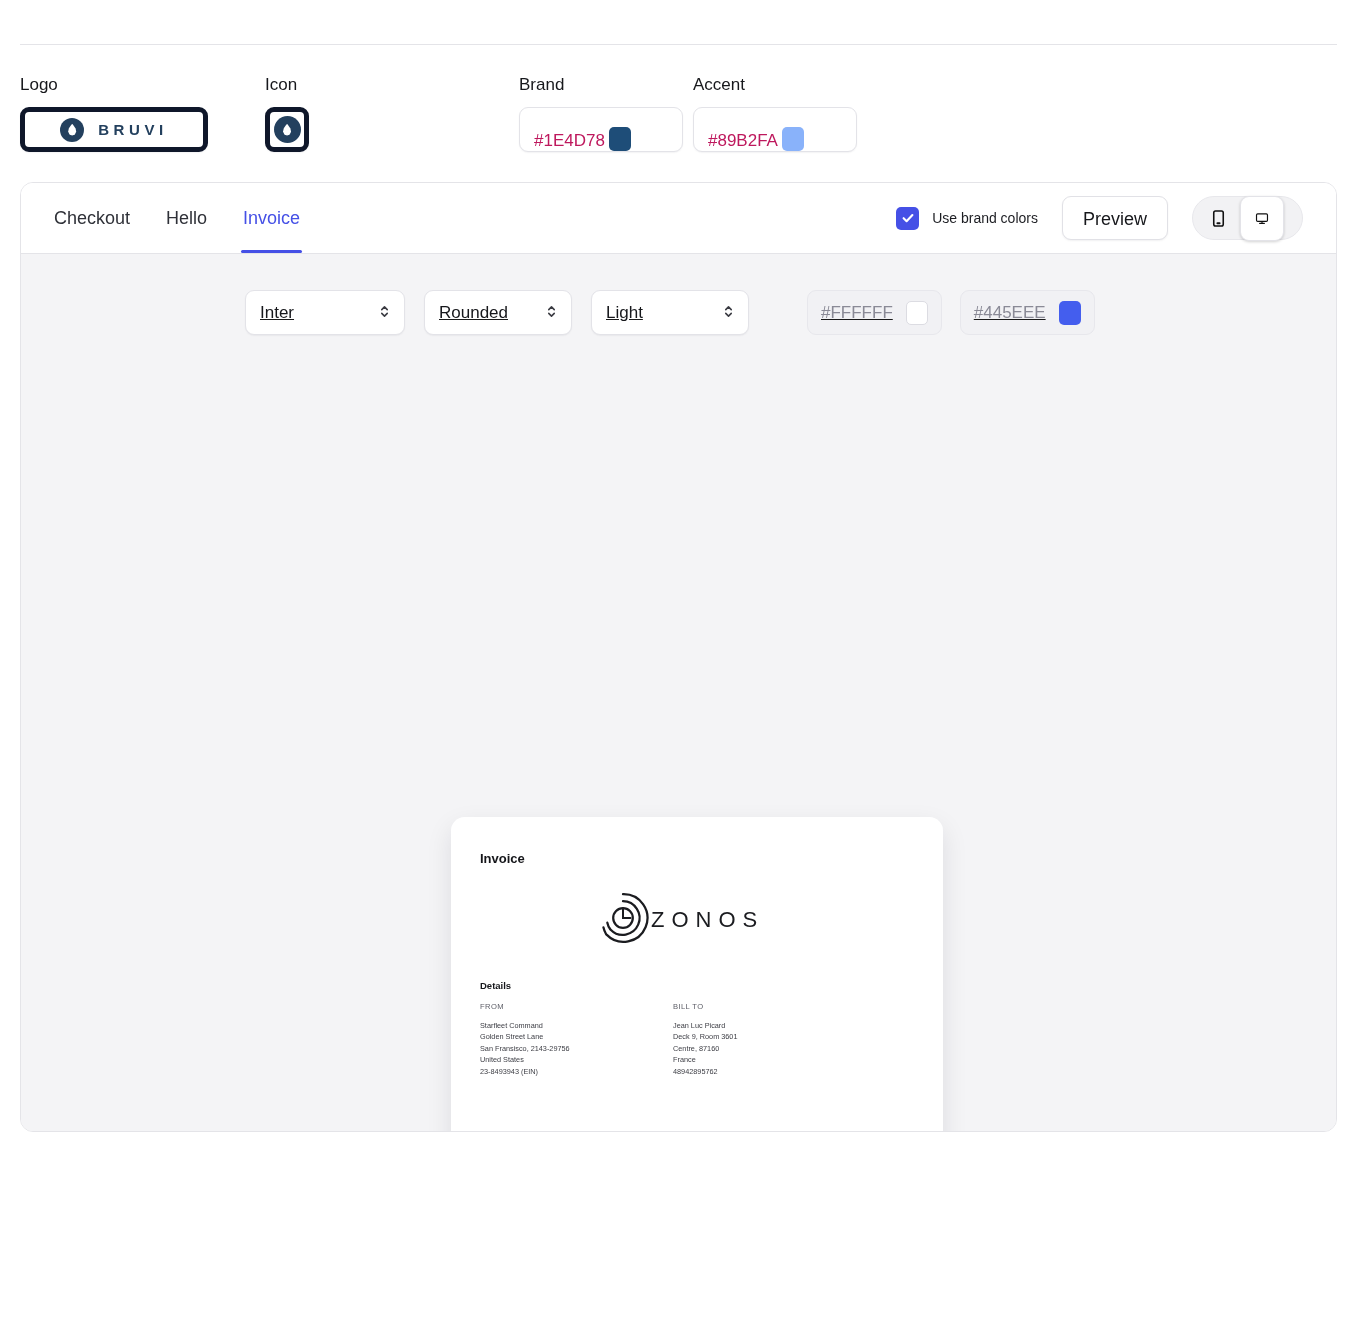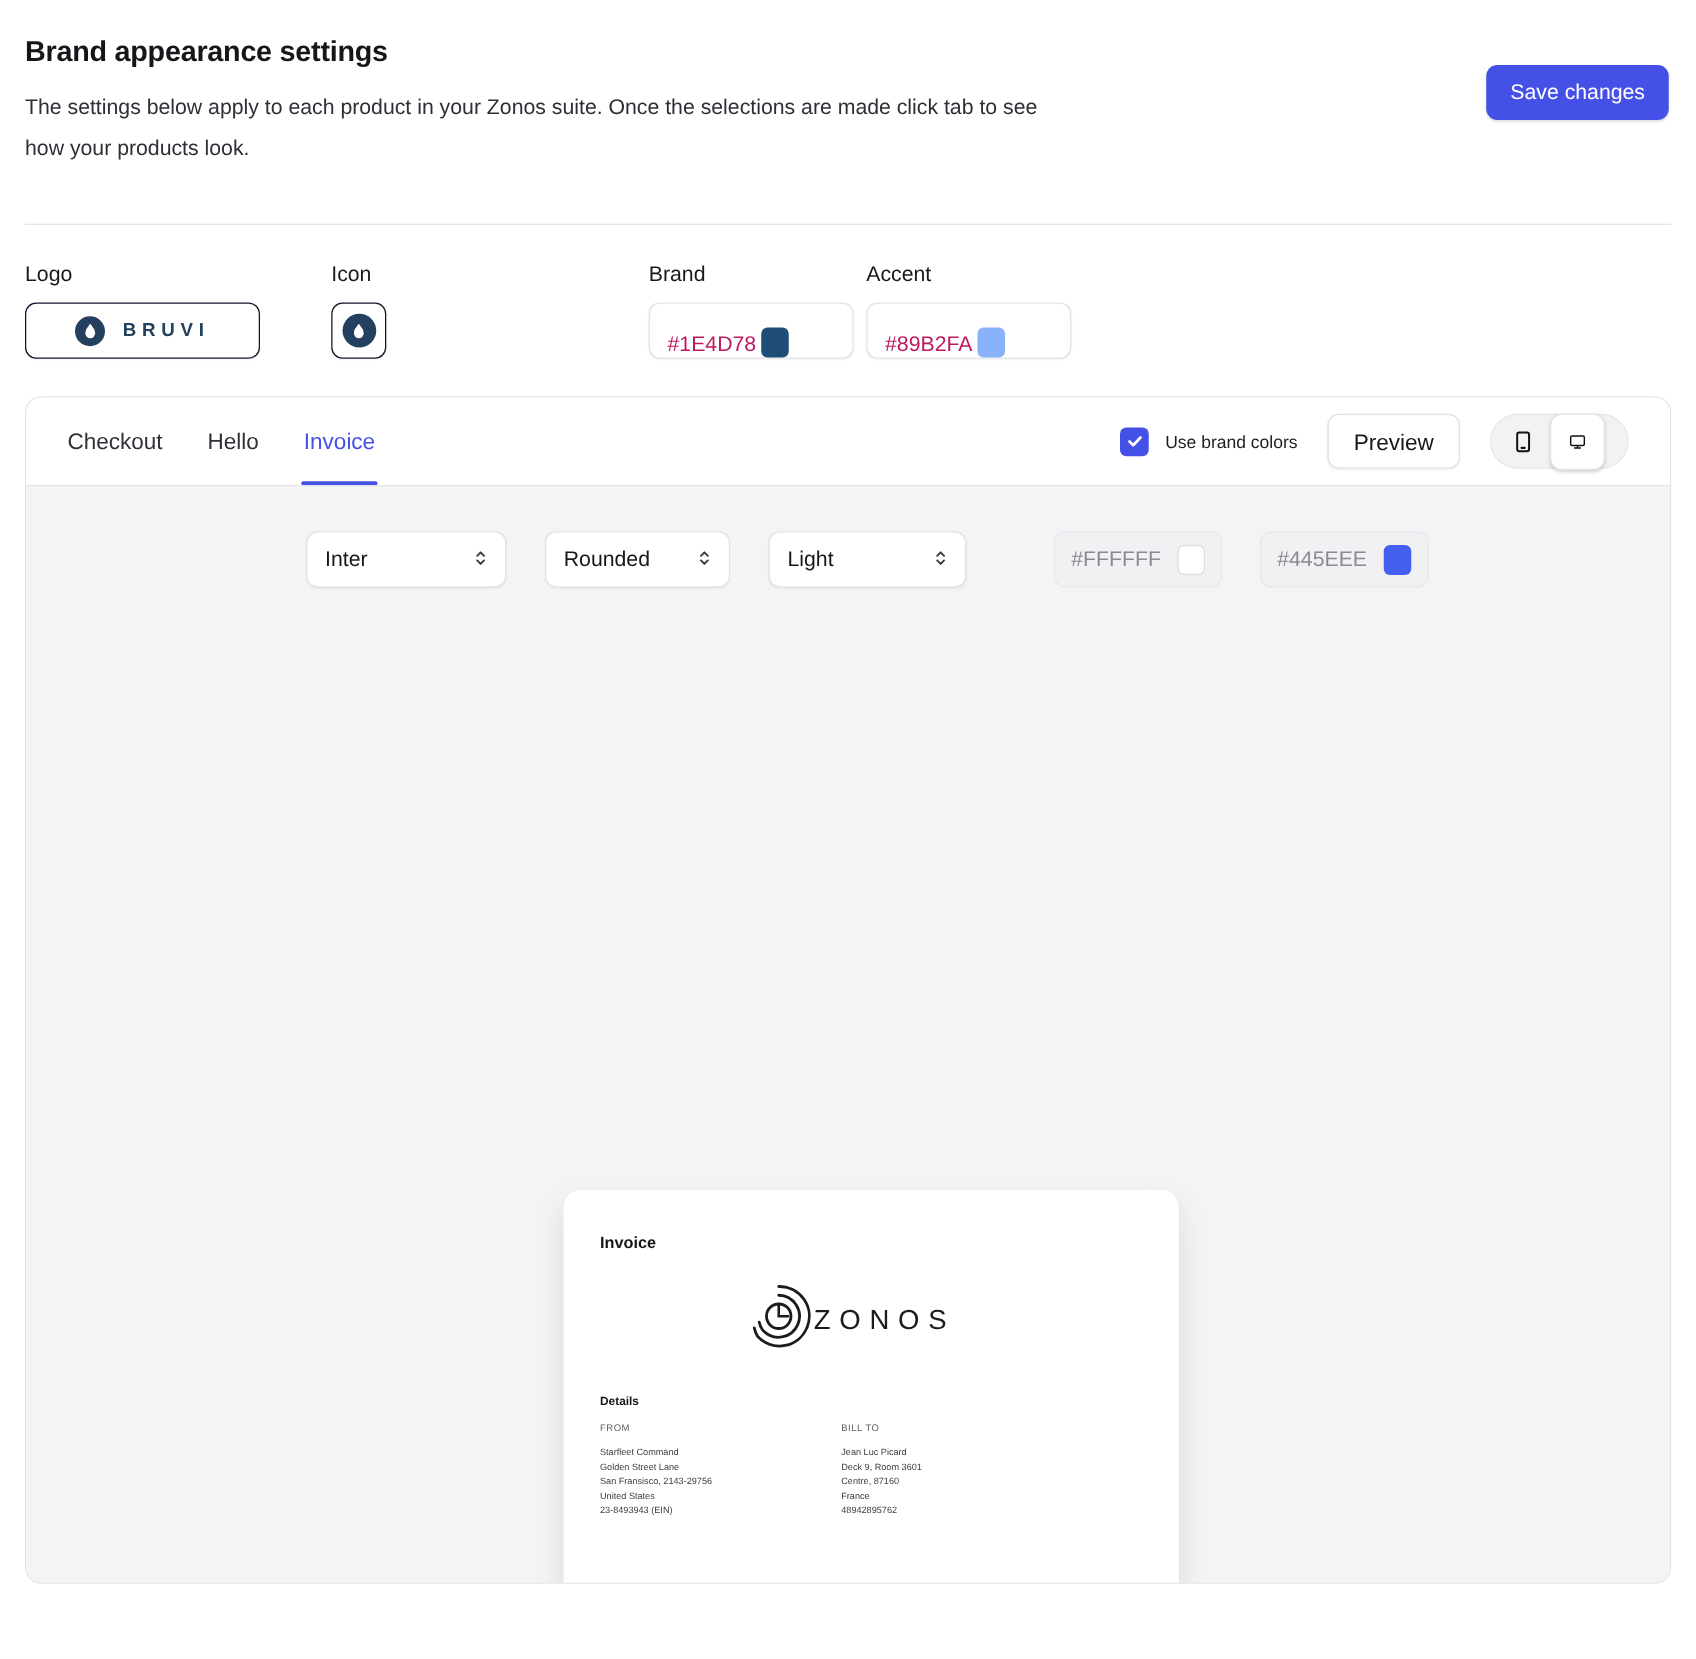--- a/index.html
+++ b/index.html
@@ -174,11 +174,6 @@
 
 <div class="page">
 
-  <div class="hdr">
-    <h1>Brand appearance settings</h1>
-    <p>The settings below apply to each product in your Zonos suite. Once the selections are made click tab to see how your products look.</p>
-    <button class="save-btn">Save changes</button>
-  </div>
   <div class="divider"></div>
 
   <div class="brand-row">

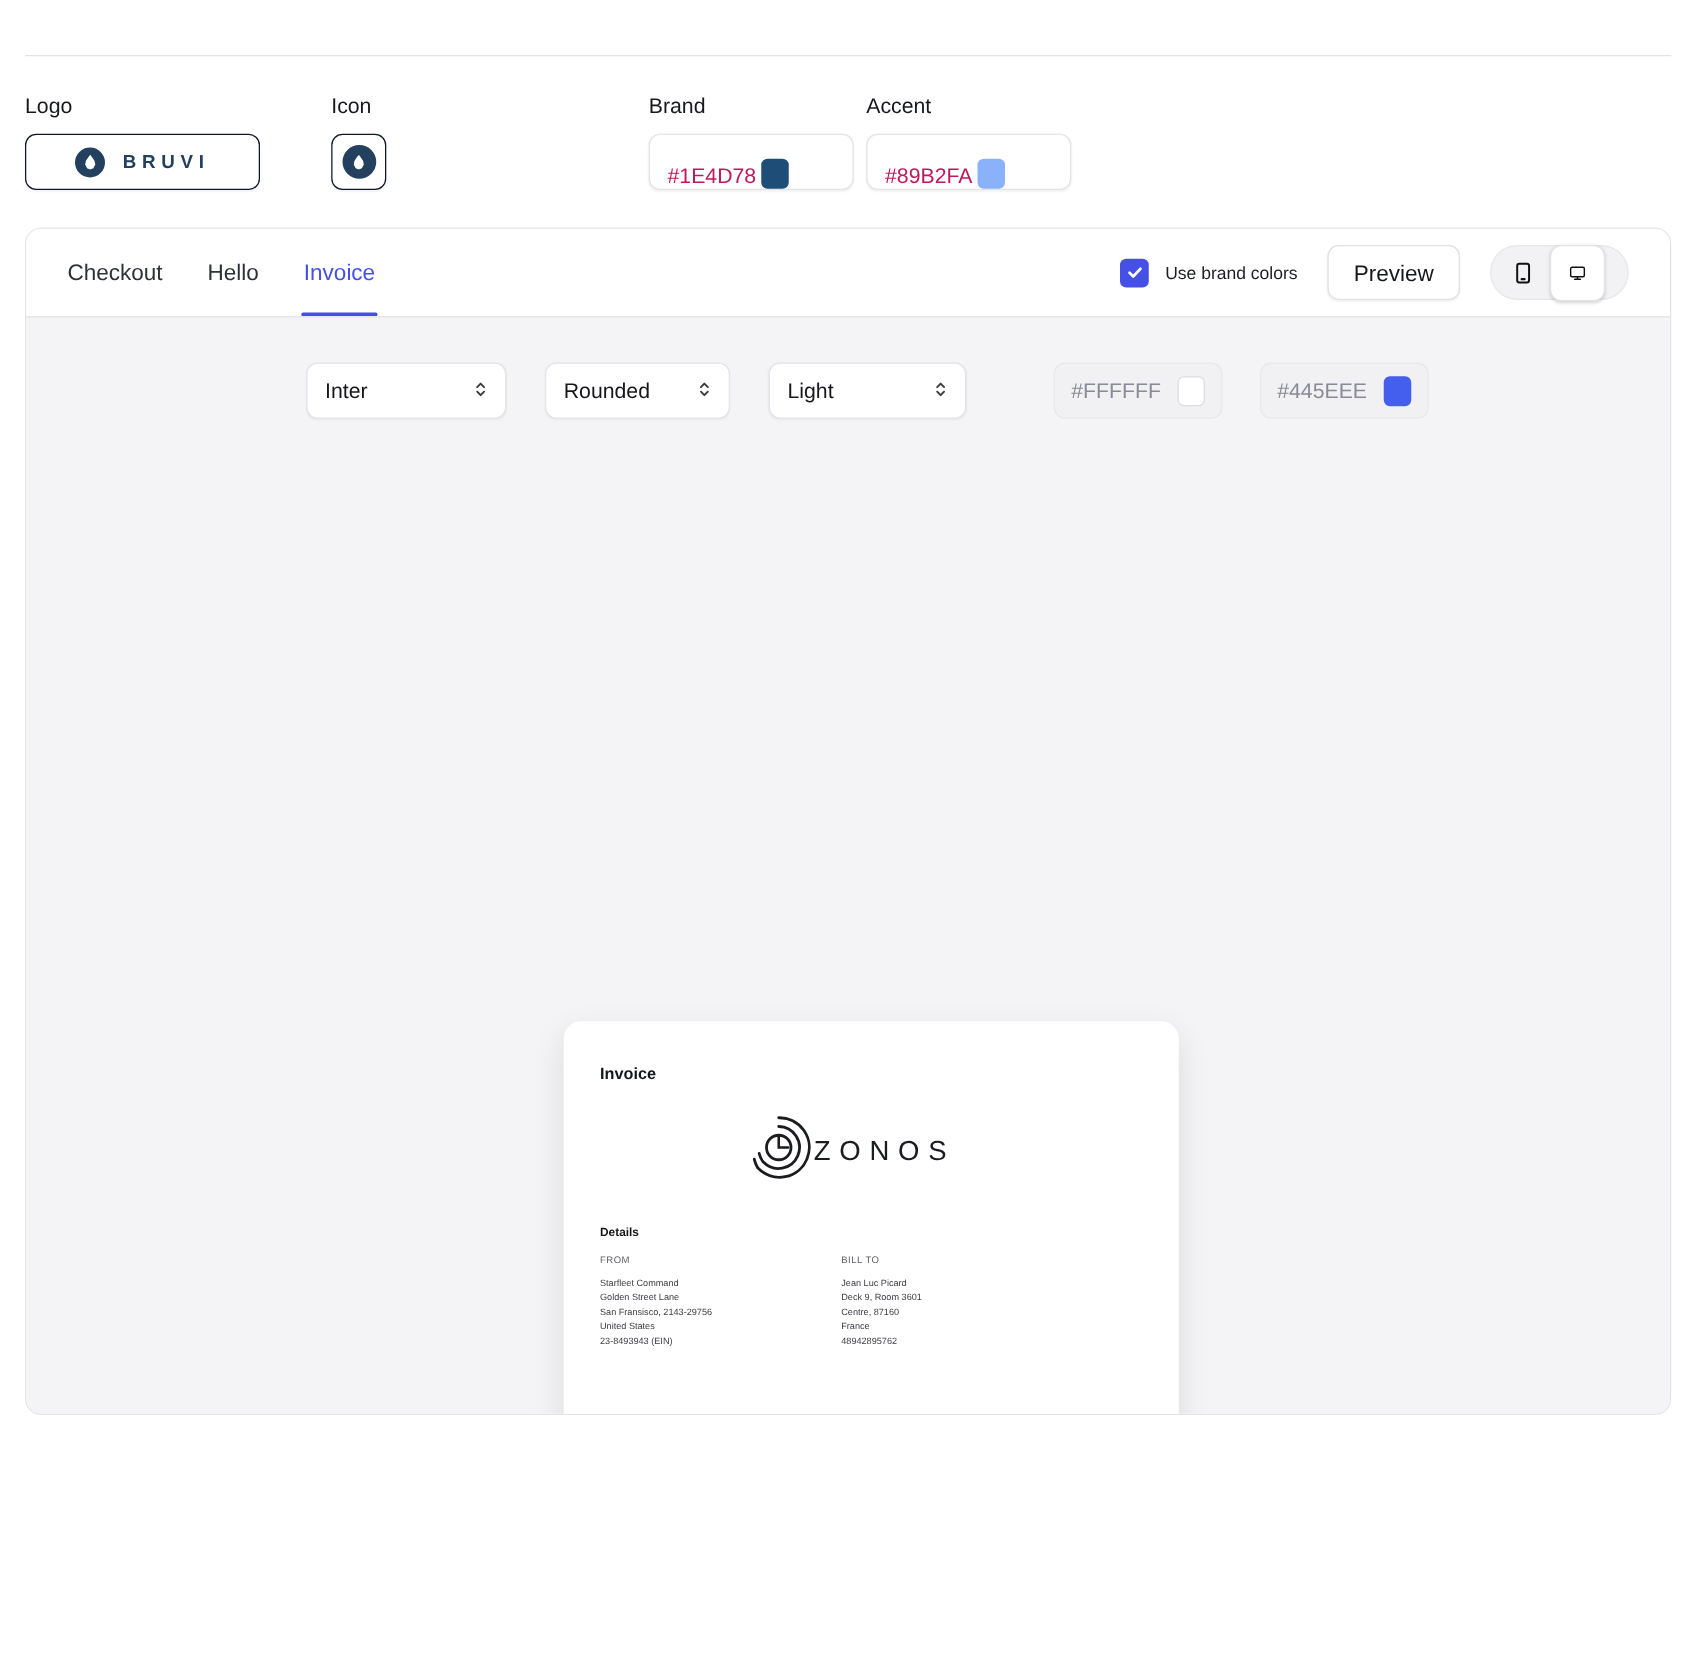--- a/index.html
+++ b/index.html
@@ -39,7 +39,7 @@
     margin-bottom: 12px; display: block;
   }
   .swatch-box {
-    background: #fff; border: 1px solid #0f172a; border-radius: 9px;
+    background: #fff; border: 5px solid #0f172a; border-radius: 9px;
     height: 45px; display: flex; align-items: center; justify-content: center;
     box-shadow: 0 1px 1.5px rgba(16,24,40,.05);
   }

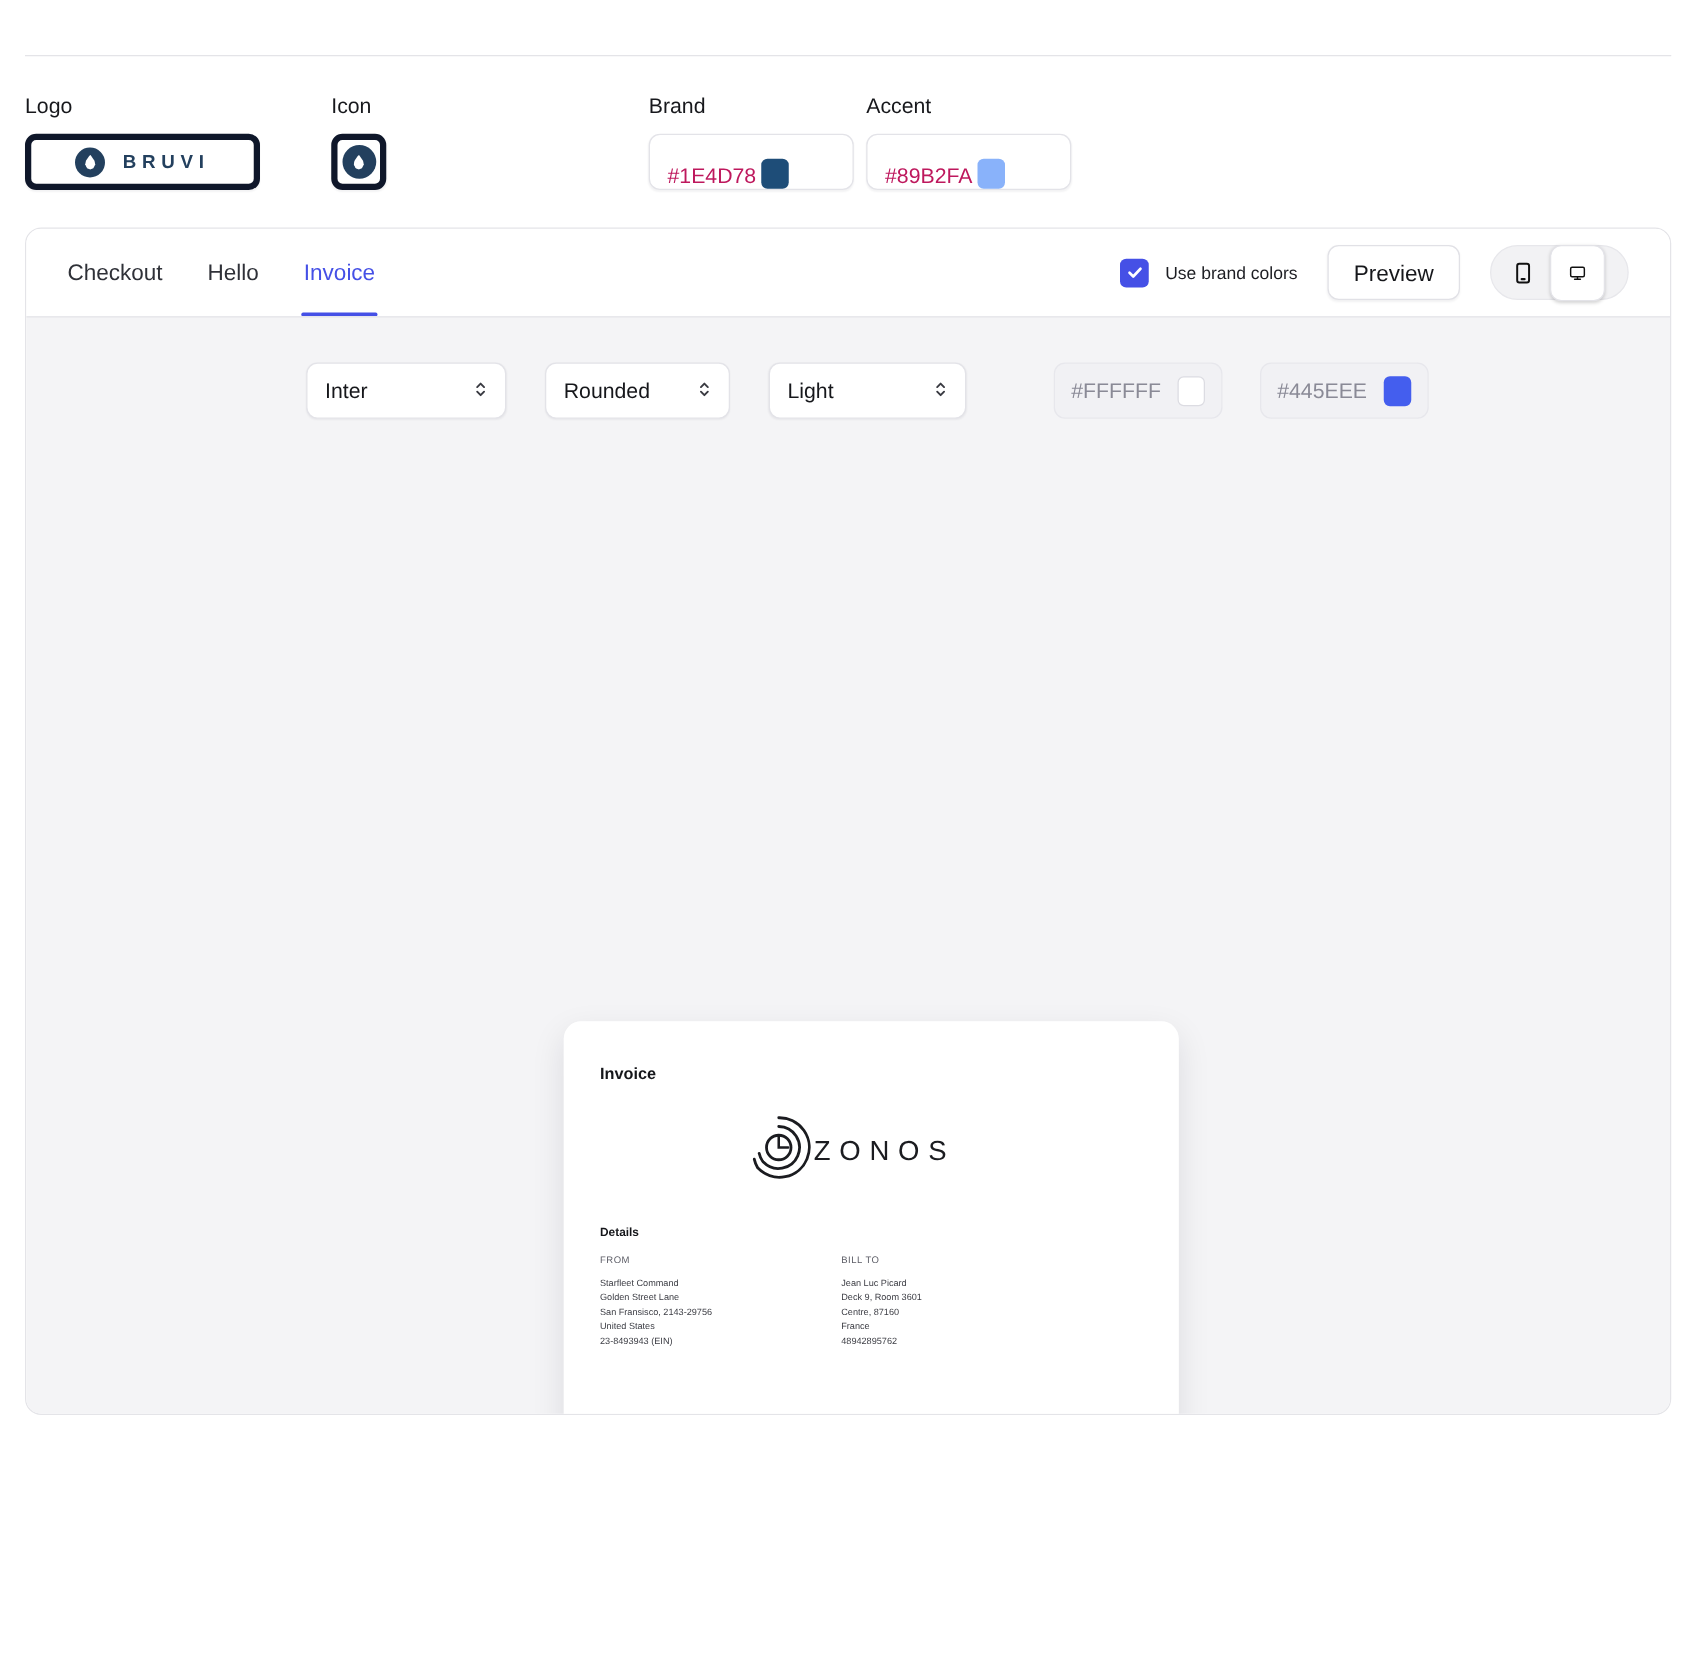--- a/index.html
+++ b/index.html
@@ -121,7 +121,7 @@
     height: 879px; position: relative;
   }
   .ctl-row {
-    display: flex; align-items: flex-start; padding: 36px 0 0 224px; gap: 16px;
+    display: flex; align-items: flex-start; padding: 36px 0 0 224px; gap: 4px; text-decoration: underline;
   }
   .sel {
     background: #fff; border: 1px solid #e3e3e8; border-radius: 9px;

